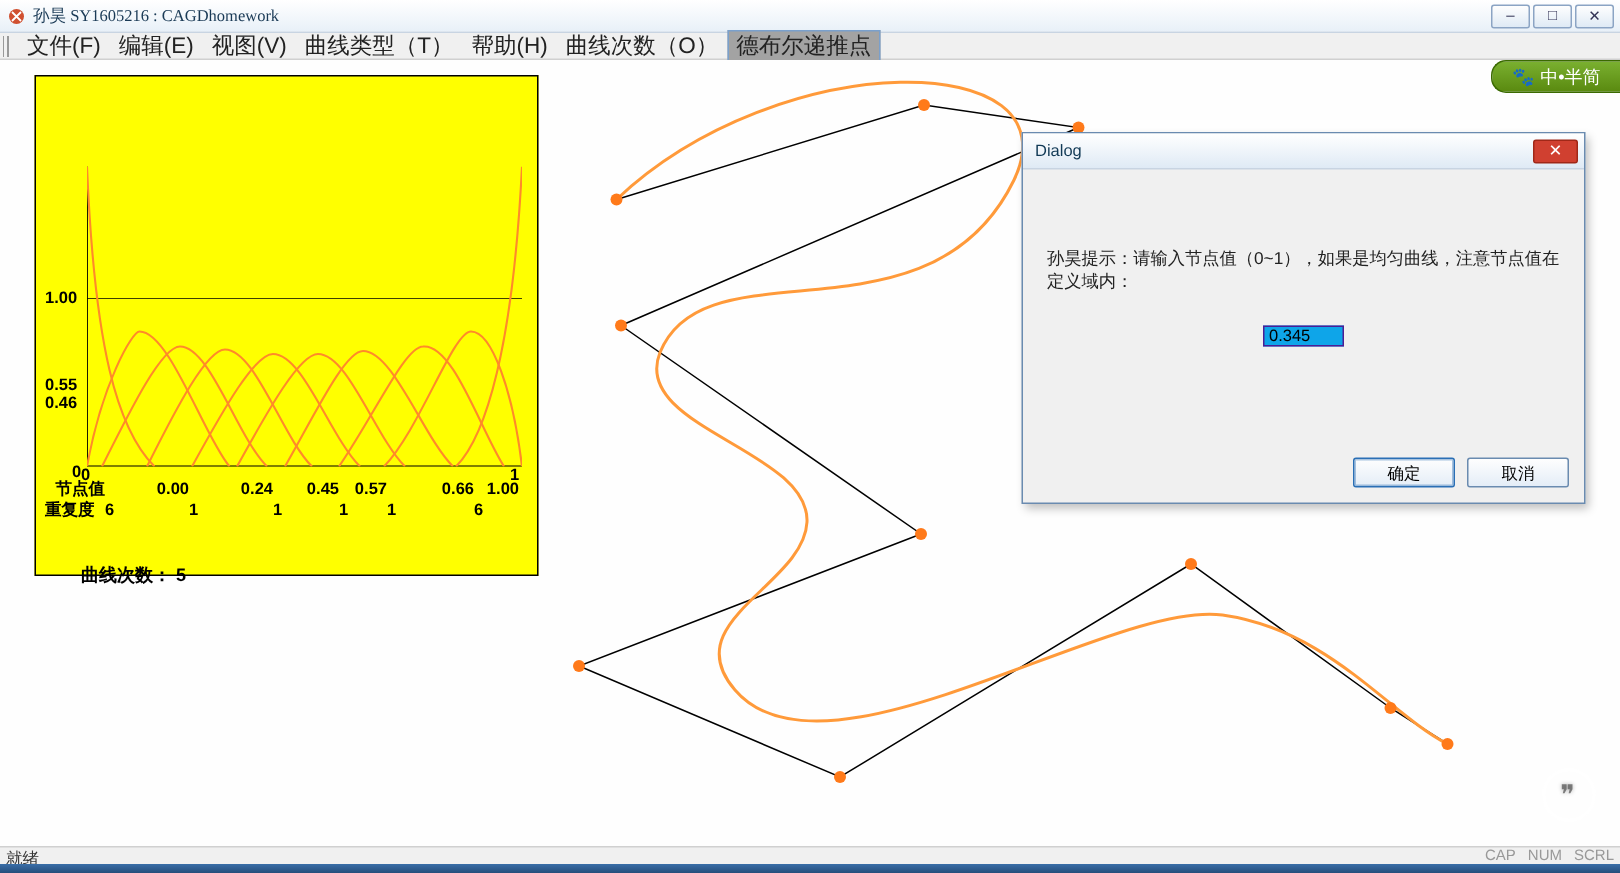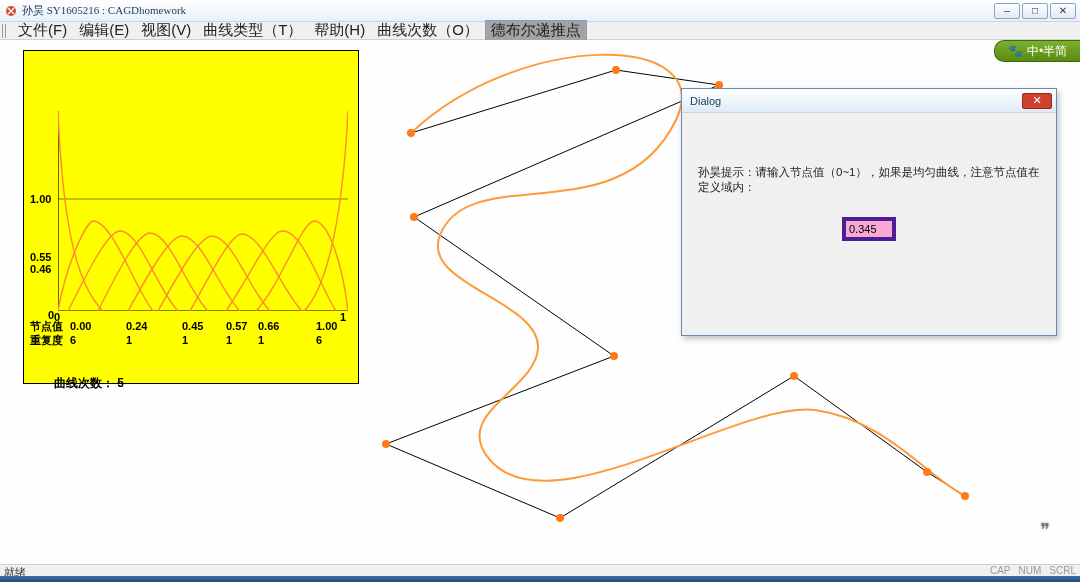--- a/index.html
+++ b/index.html
@@ -127,12 +127,12 @@
   }
   .dialog-input{
     display:block;
-    width:54px; height:24px;
+    width:54px; height:14px;
     margin: 22px auto 0 auto;
-    border:4px solid #4c1d95;
+    border:1px solid #4c1d95;
     font-size:11px;
     padding:1px 3px;
-    background:#f9a8d4;
+    background:#0ea5e9;
   }
   .dialog-buttons{
     position:absolute; right:10px; bottom:10px;

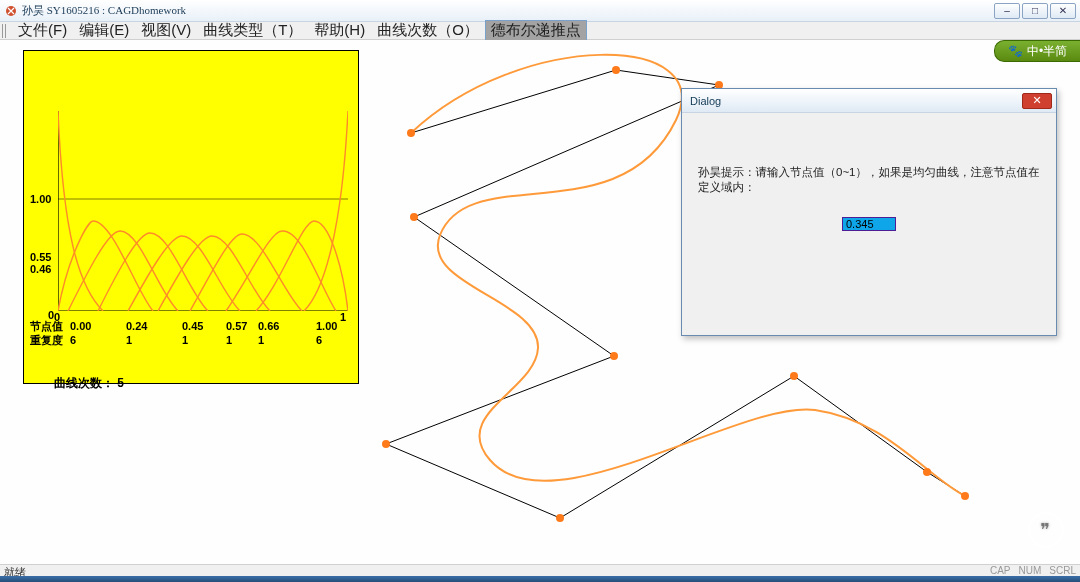--- a/index.html
+++ b/index.html
@@ -309,6 +309,10 @@
       <div>孙昊提示：请输入节点值（0~1），如果是均匀曲线，注意节点值在定义域内：</div>
       <input class="dialog-input" type="text" value="0.345" style="">
     </div>
+    <div class="dialog-buttons">
+      <div class="dbtn primary">确定</div>
+      <div class="dbtn">取消</div>
+    </div>
   </div>
 
   <div class="watermark">

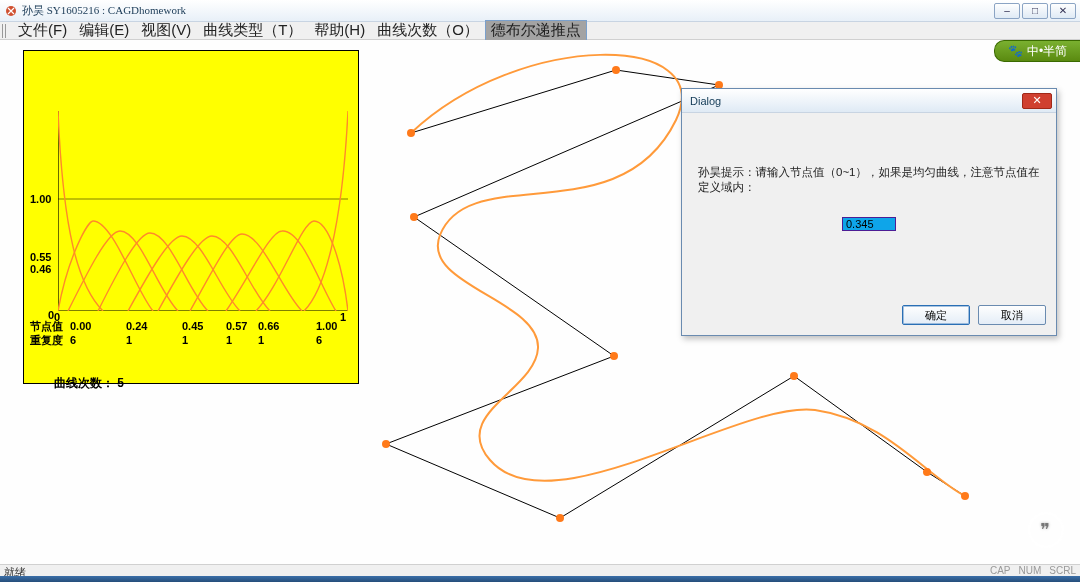--- a/index.html
+++ b/index.html
@@ -252,7 +252,7 @@
     <div style="position:absolute; left:316px; top:260px; font-size:11px; font-weight:bold;">1</div>
 
     <div class="knot-labels">
-      <div style="display:flex;">
+      <div style="display:flex;text-align:right;">
         <span style="width:40px;">节点值</span>
         <span style="width:56px;">0.00</span>
         <span style="width:56px;">0.24</span>

